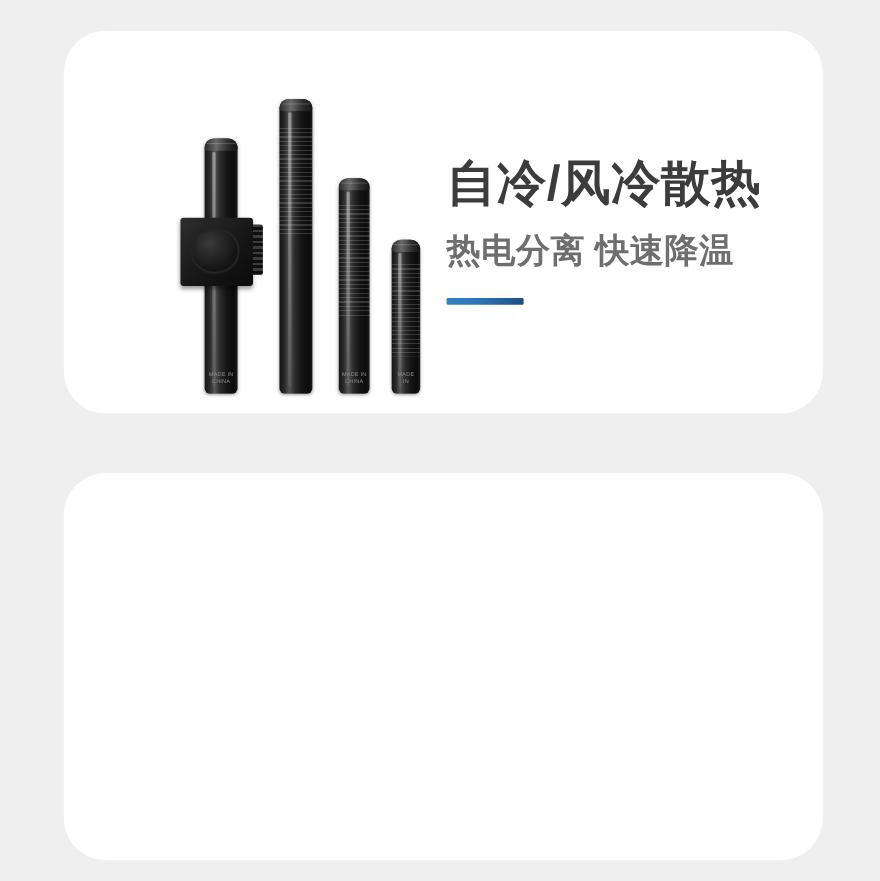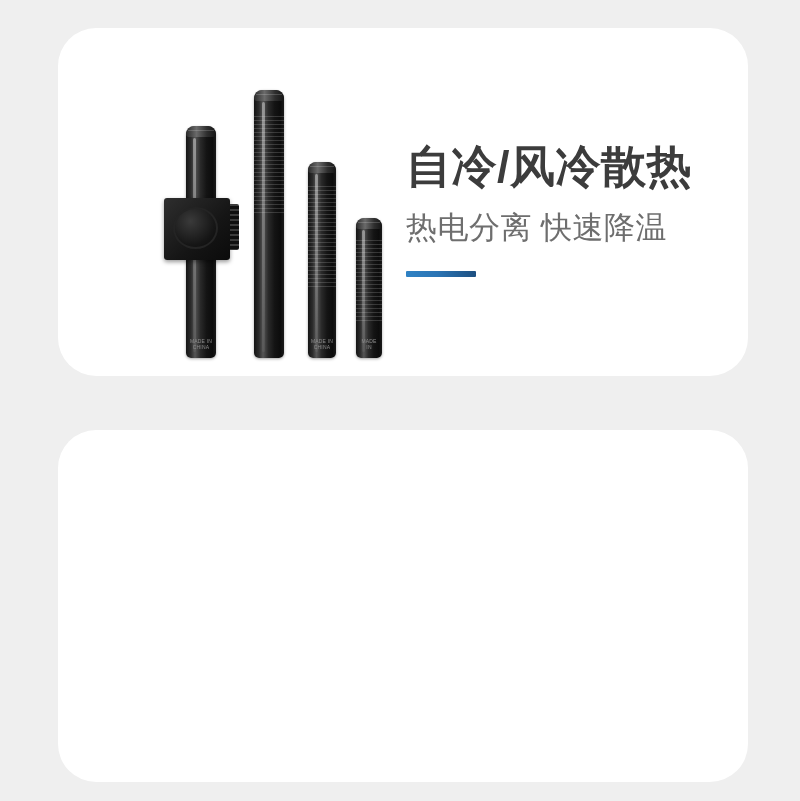--- a/index.html
+++ b/index.html
@@ -43,7 +43,7 @@
   }
   .subline {
     font-size: 31px;
-    font-weight: normal;
+    font-weight: bold;
     color: #6e6e6e;
     letter-spacing: 0.5px;
     line-height: 1.35;

